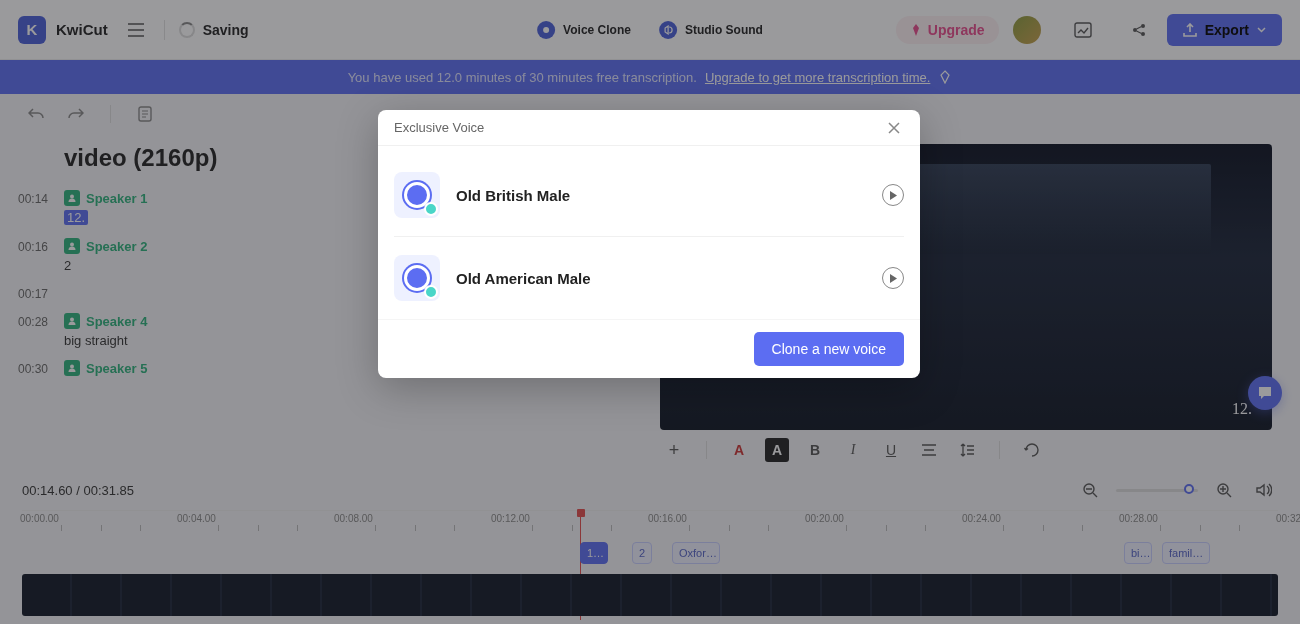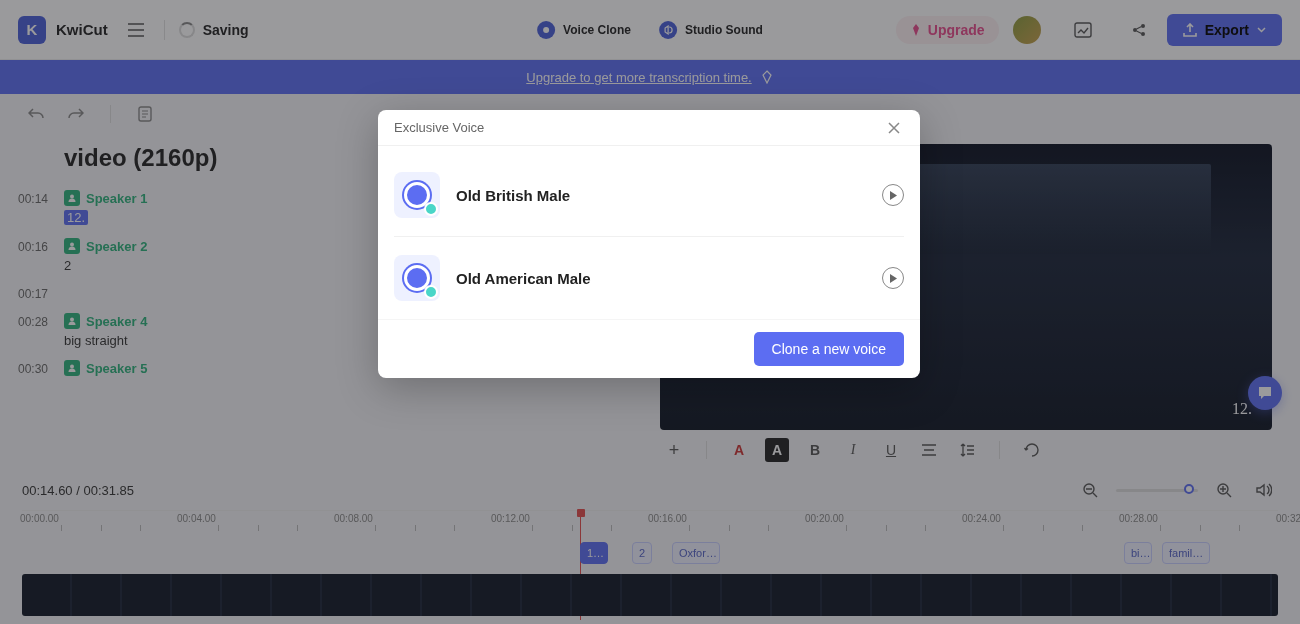--- a/index.html
+++ b/index.html
@@ -179,6 +179,7 @@
   </div>
 
   <div class="banner">
+    <span>You have used 12.0 minutes of 30 minutes free transcription.</span>
     <a>Upgrade to get more transcription time.</a>
     <span>
       <svg width="14" height="14" viewBox="0 0 14 14">

